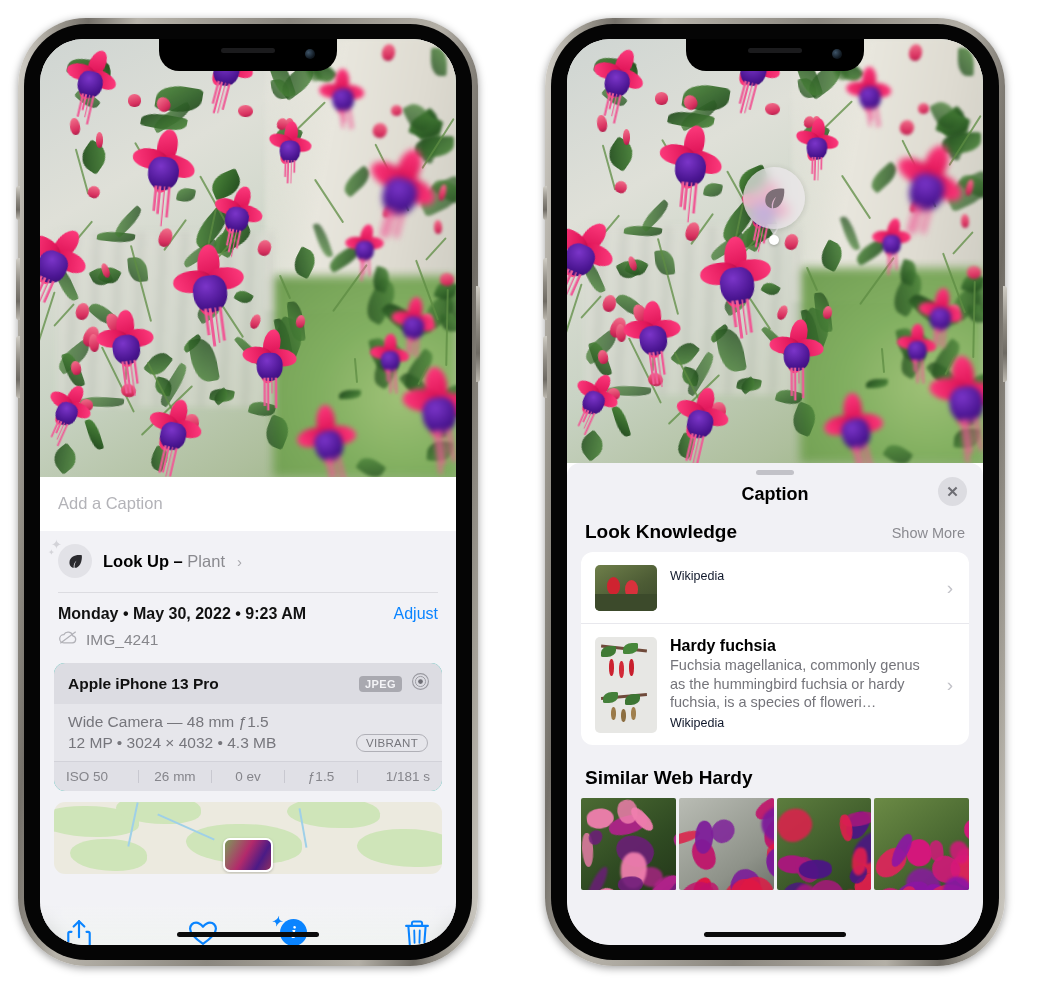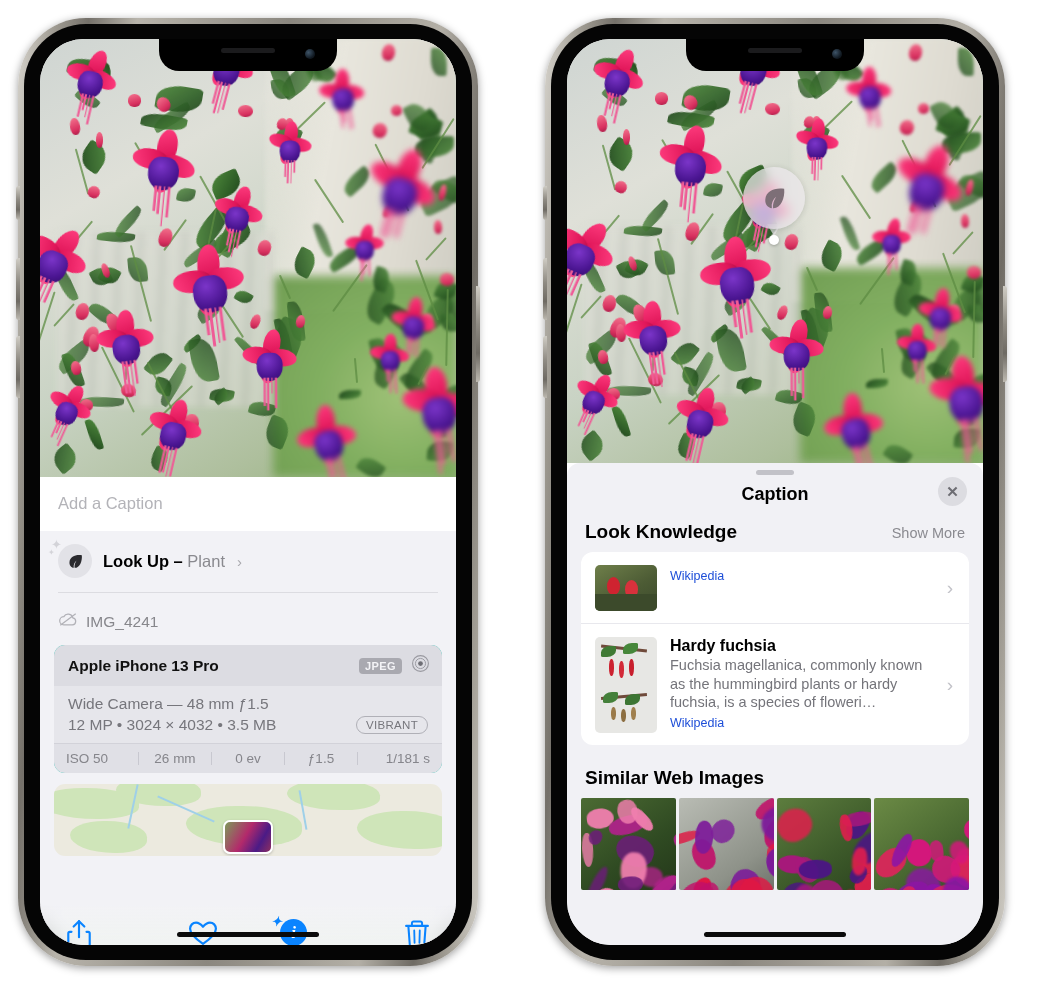--- a/index.html
+++ b/index.html
@@ -222,7 +222,7 @@
   .know-body { flex: 1; min-width: 0; }
   .know-name { font-size: 16px; font-weight: 700; color: #000; margin-bottom: 1px; }
   .know-desc { font-size: 14.5px; line-height: 1.28; color: #74747a; }
-  .know-src { font-size: 12.5px; color: #1d4ed8; margin-top: 4px; }
+  .know-src { font-size: 12.5px; color: #0f172a; margin-top: 4px; }
   .know-chev { align-self: center; color: #c2c2c8; font-size: 19px; flex: none; padding-right: 4px; }
   .simg-strip { display: flex; gap: 3px; padding: 0 14px; }
   .simg { flex: 1; height: 92px; border-radius: 2px; overflow: hidden; position: relative; }

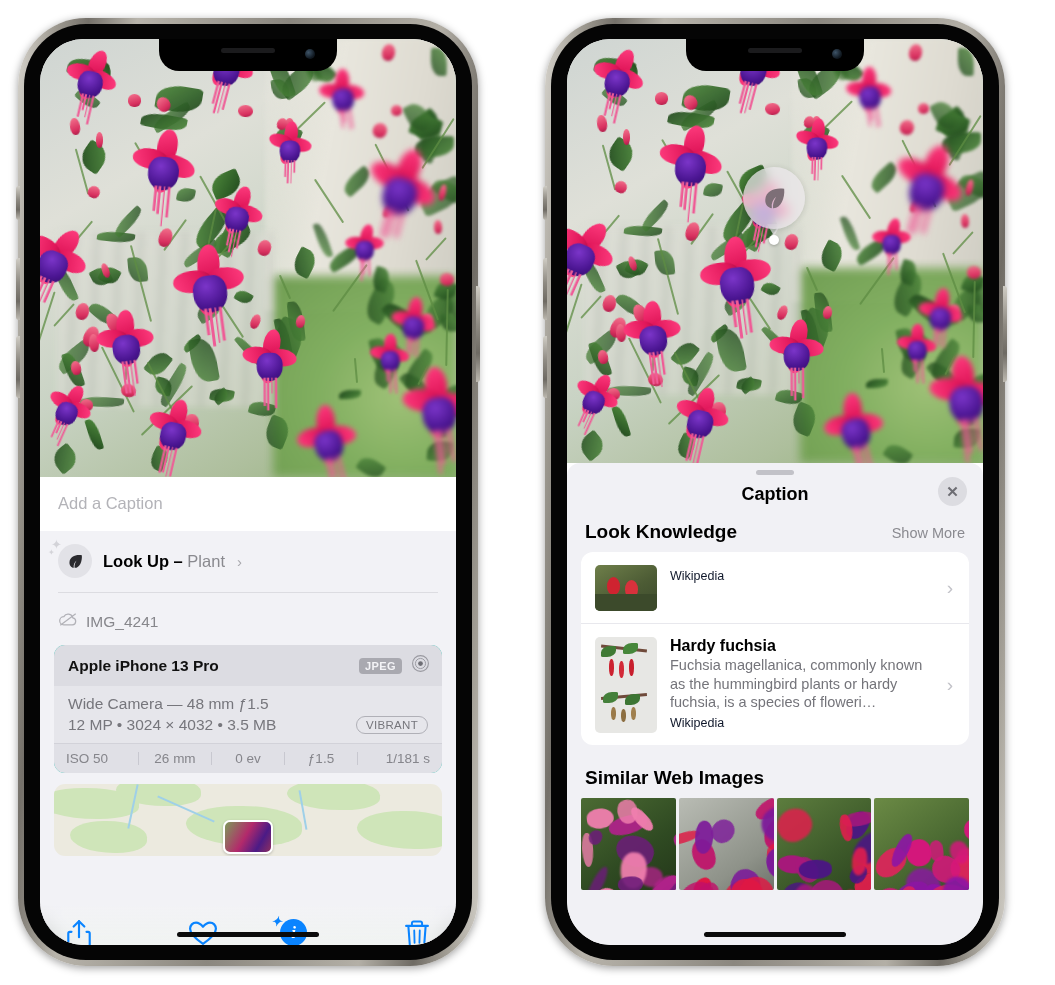--- a/index.html
+++ b/index.html
@@ -610,6 +610,10 @@
         <div class="divider"></div>
 
         <div class="date-block">
+          <div class="date-line">
+            <div class="date-txt">Monday • May 30, 2022 • 9:23 AM</div>
+            <div class="adjust" style="color:#0a84ff">Adjust</div>
+          </div>
           <div class="file-line">
             <span>
               <svg width="20" height="15" viewBox="0 0 26 18" aria-hidden="true">

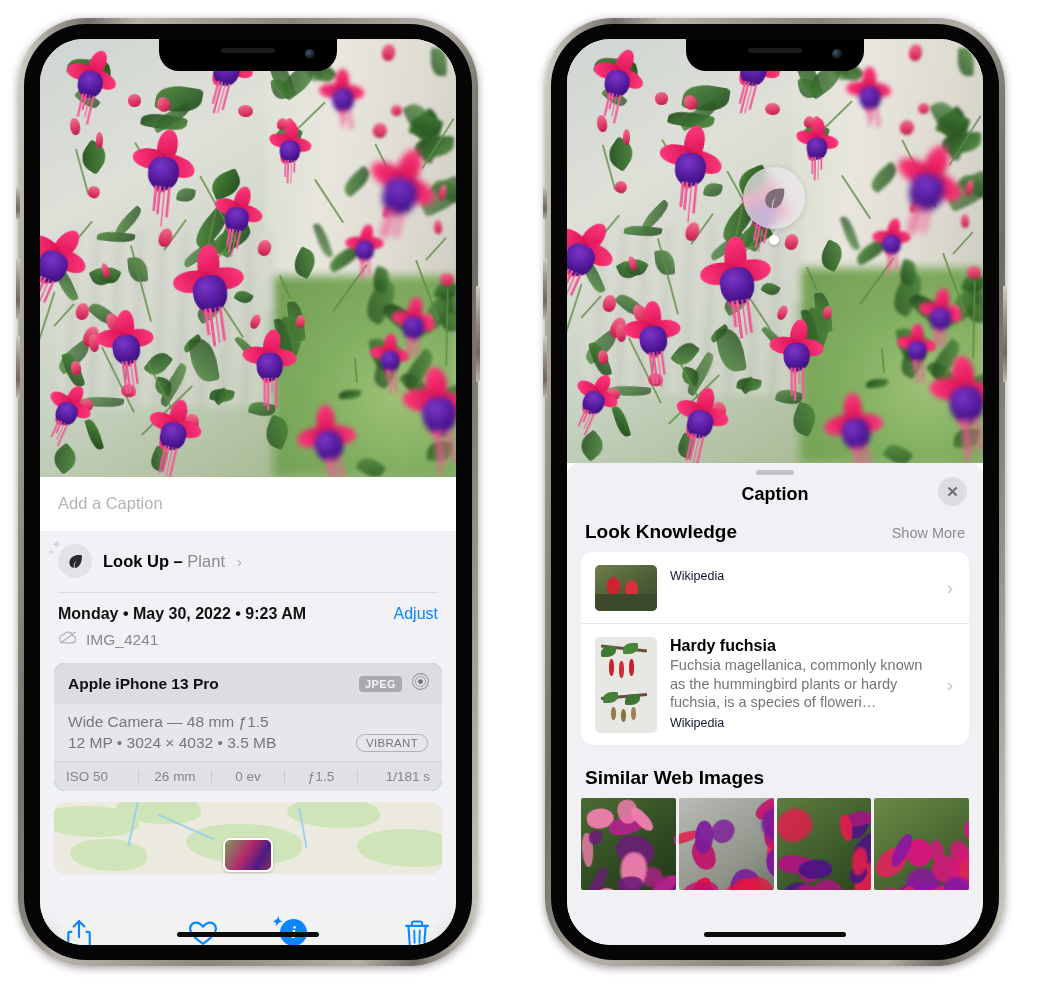--- a/index.html
+++ b/index.html
@@ -1113,7 +1113,7 @@
             </div>
             <div class="know-body">
               <div class="know-name">Hardy fuchsia</div>
-              <div class="know-desc">Fuchsia magellanica, commonly known as the hummingbird plants or hardy fuchsia, is a species of floweri…</div>
+              <div class="know-desc">Fuchsia magellanica, commonly genus as the hummingbird fuchsia or hardy fuchsia, is a species of floweri…</div>
               <div class="know-src">Wikipedia</div>
             </div>
             <div class="know-chev">›</div>

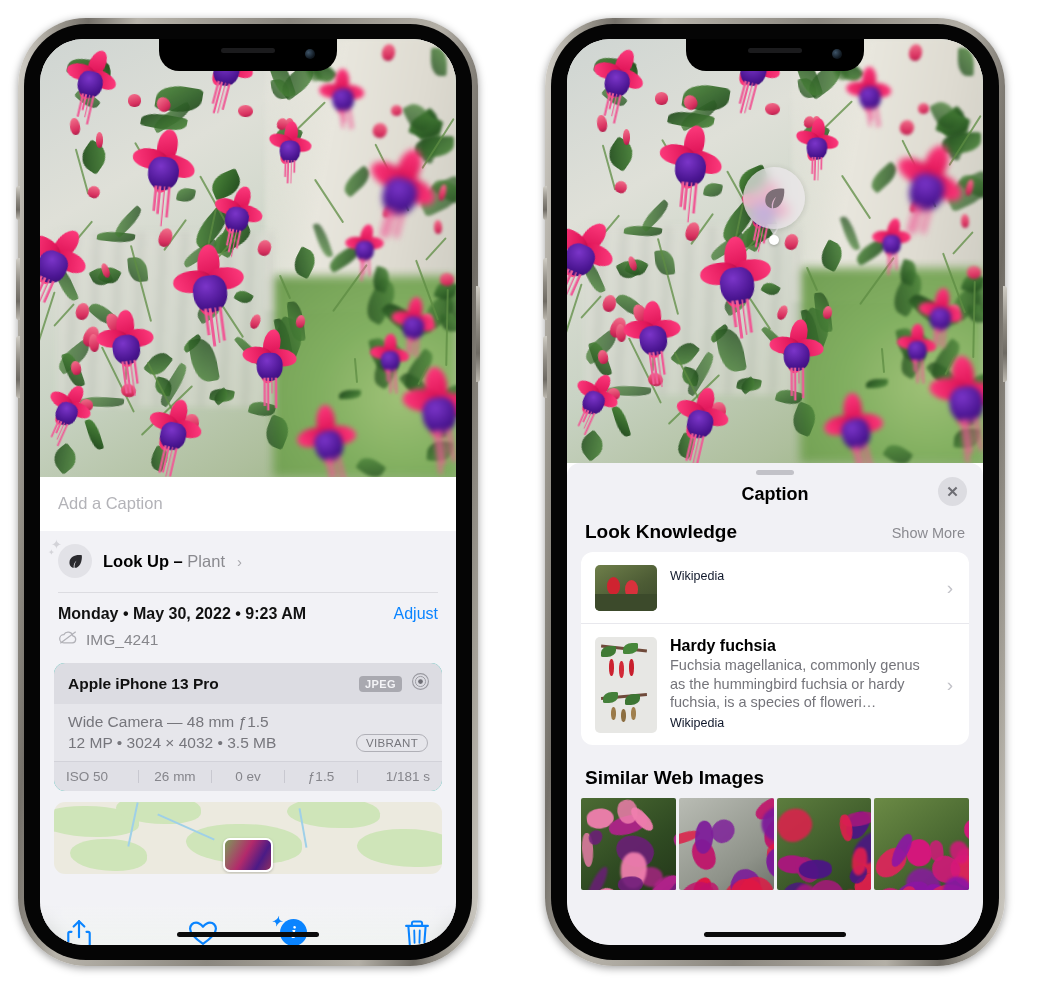--- a/index.html
+++ b/index.html
@@ -642,7 +642,7 @@
           <div class="exif-body">
             <div class="exif-l1">Wide Camera — 48 mm ƒ1.5</div>
             <div class="exif-l2row">
-              <div class="exif-l2">12 MP • 3024 × 4032 • 3.5 MB</div>
+              <div class="exif-l2">12 MP • 3024 × 4032 • 4.3 MB</div>
               <span class="vibrant">VIBRANT</span>
             </div>
           </div>

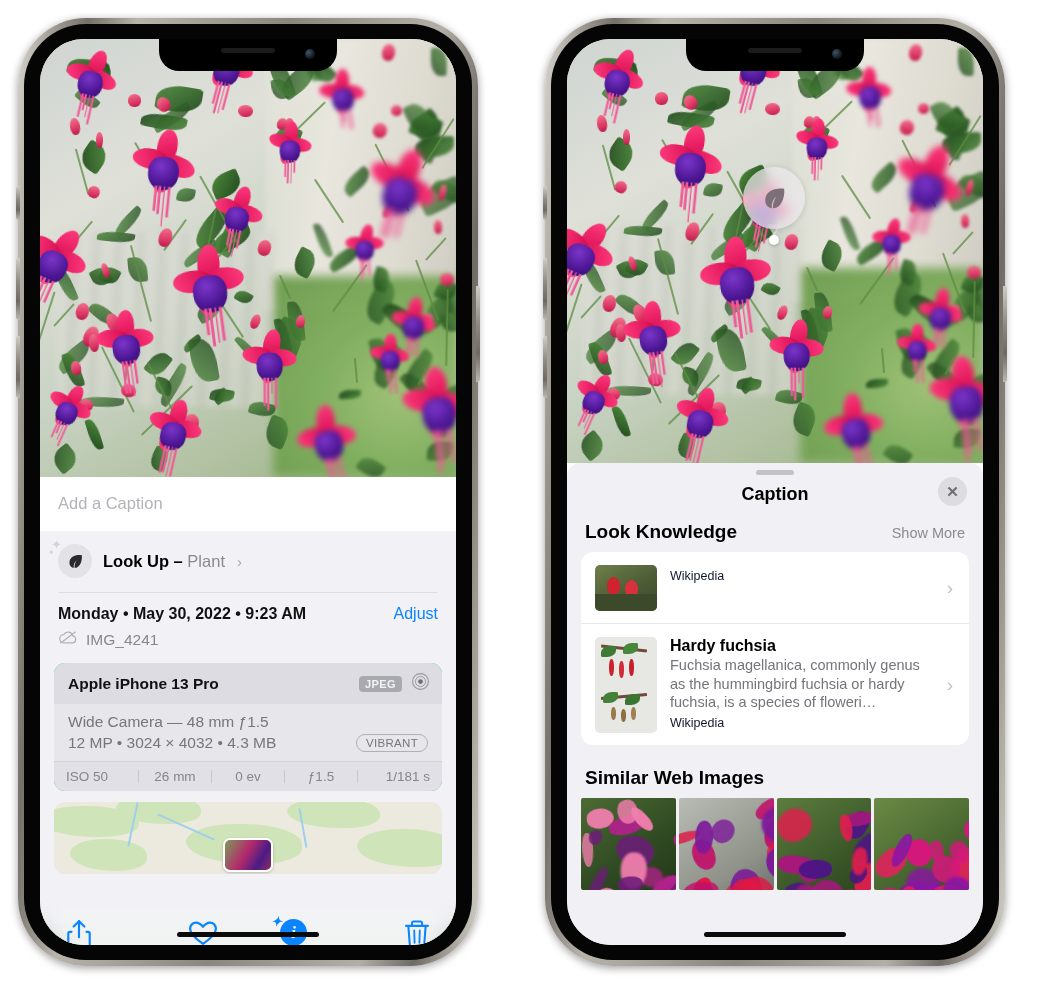--- a/index.html
+++ b/index.html
@@ -1121,7 +1121,7 @@
         </div>
 
         <div class="sec-head" style="padding-top:22px">
-          <div class="sec-title">Similar Web Images</div>
+          <div class="sec-title">Similar Web Hardy</div>
         </div>
 
         <div class="simg-strip">

